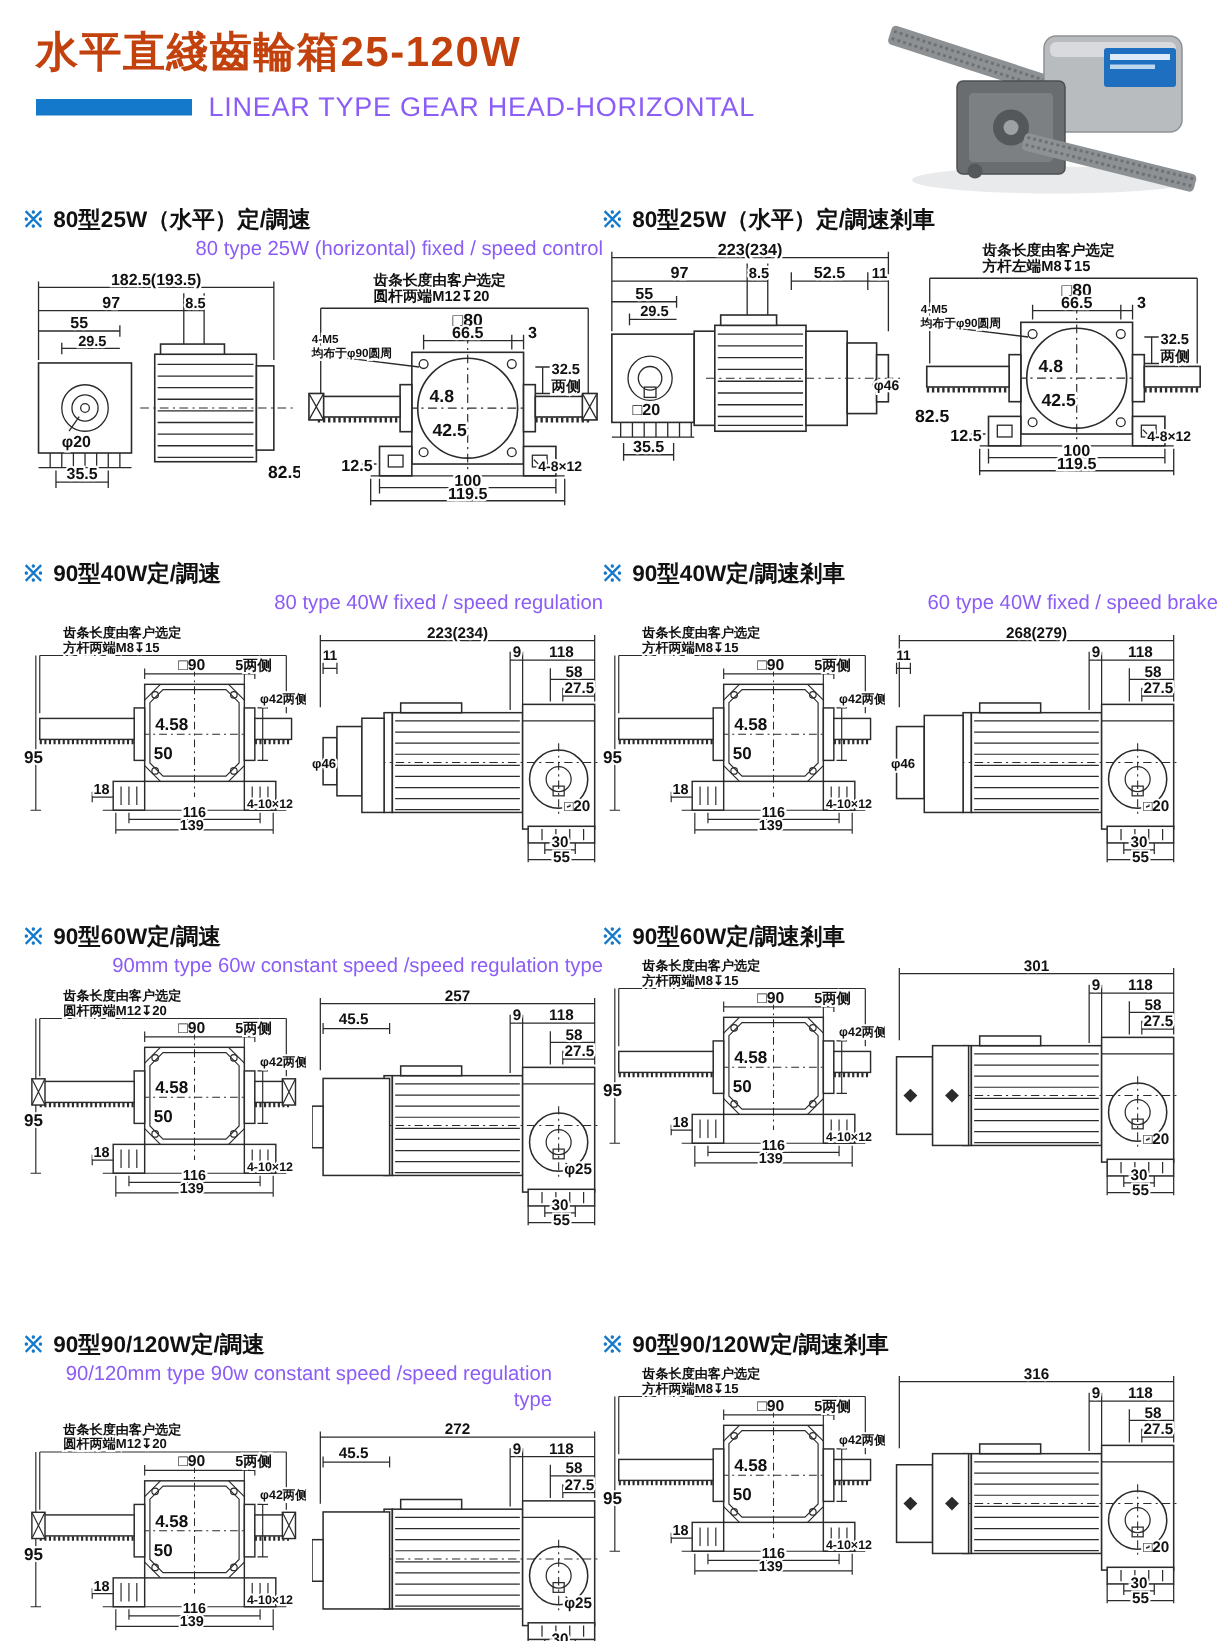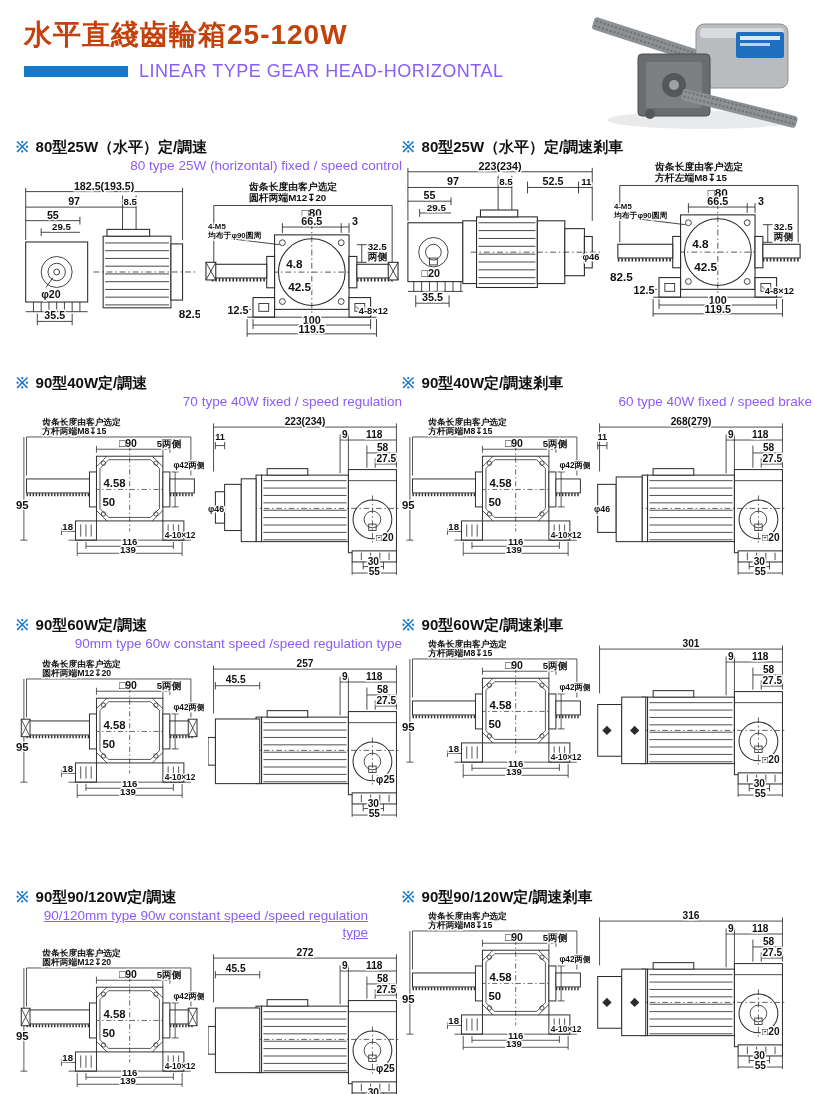--- a/index.html
+++ b/index.html
@@ -283,7 +283,7 @@
         <span class="marker">※</span>
         <span>90型40W定/調速</span>
       </div>
-    <div class="en">70 type 40W fixed / speed regulation</div>
+    <div class="en">80 type 40W fixed / speed regulation</div>
   </div>
   <div class="drow">
     <svg class="dwg" width="188" viewBox="0 0 215 162">

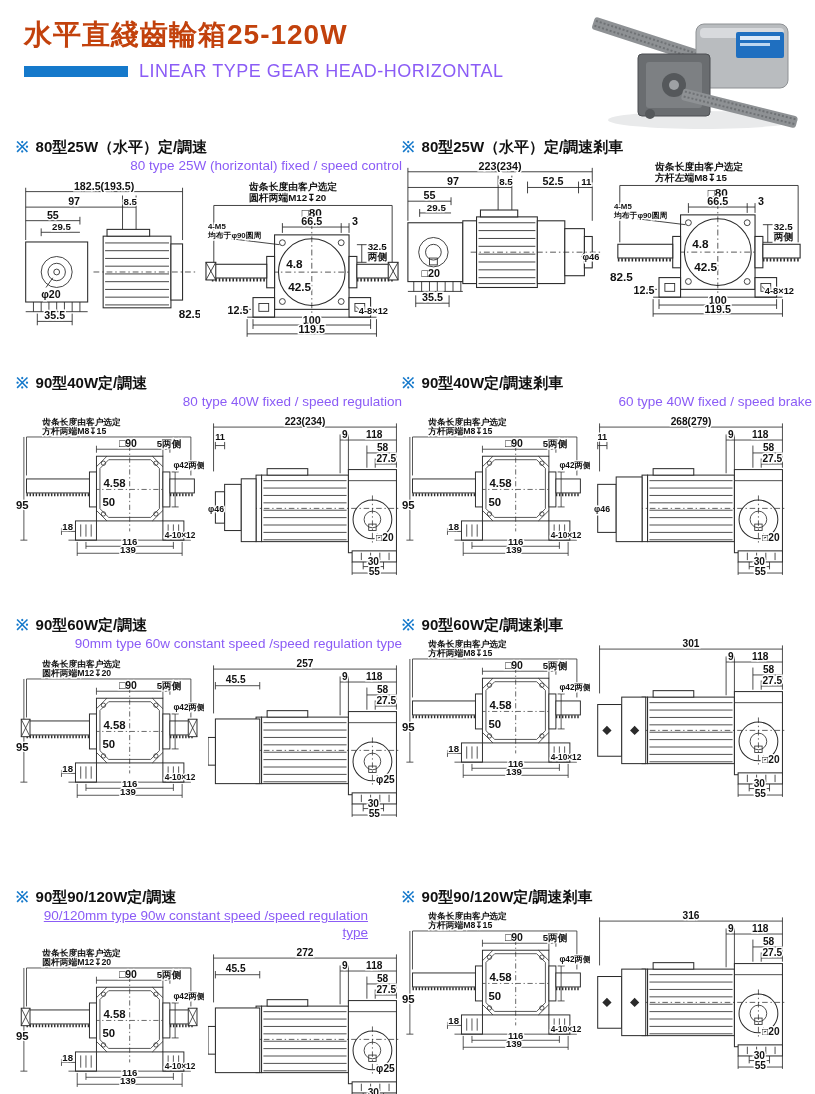--- a/index.html
+++ b/index.html
@@ -15,7 +15,7 @@
   .row1{display:flex;gap:7px;font-size:15px;font-weight:bold;color:#111;}
   .marker{color:#1579cb;}
   .en{font-size:13.5px;margin-left:22px;margin-top:3px;color:#8b5cf6;line-height:1.25;text-align:right;}
-  .wrap .en{width:330px;text-decoration:underline;}
+  .wrap .en{width:330px;}
   .drow{display:flex;align-items:flex-start;gap:4px;margin-top:5px;}
   svg.dwg{display:block;}
   svg text{fill:#111;font-weight:bold;font-family:"Liberation Sans",sans-serif;}

